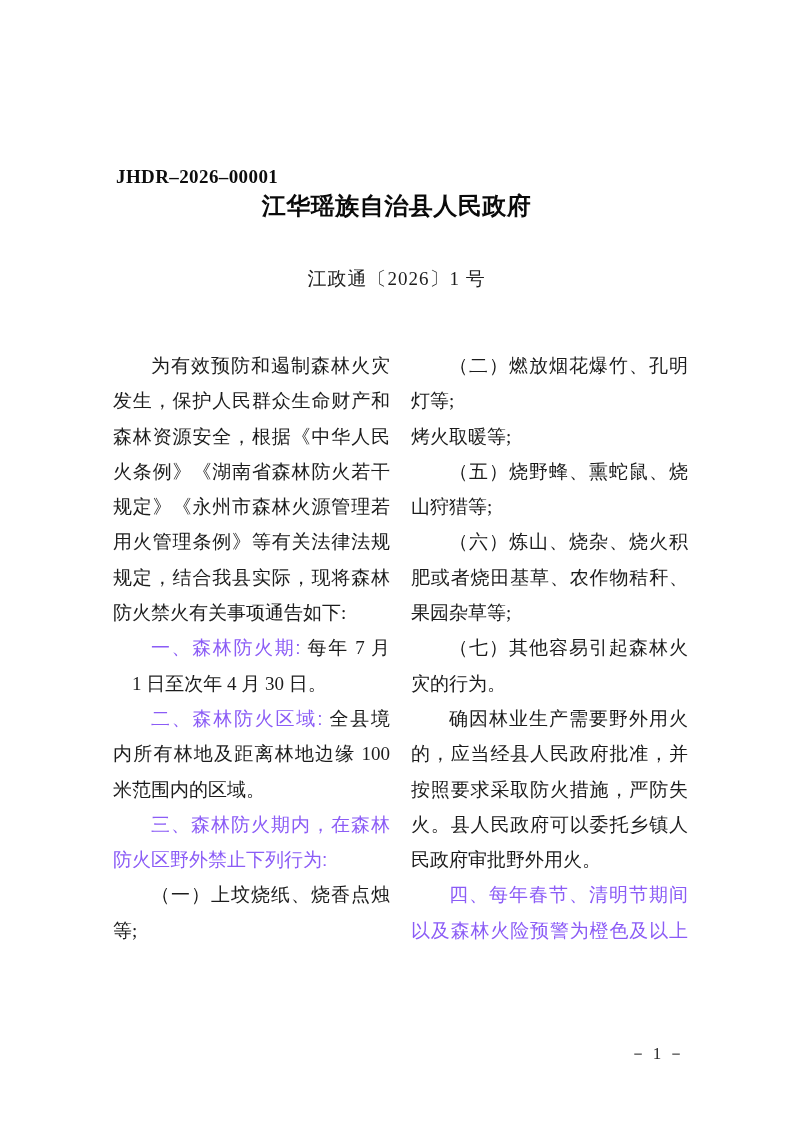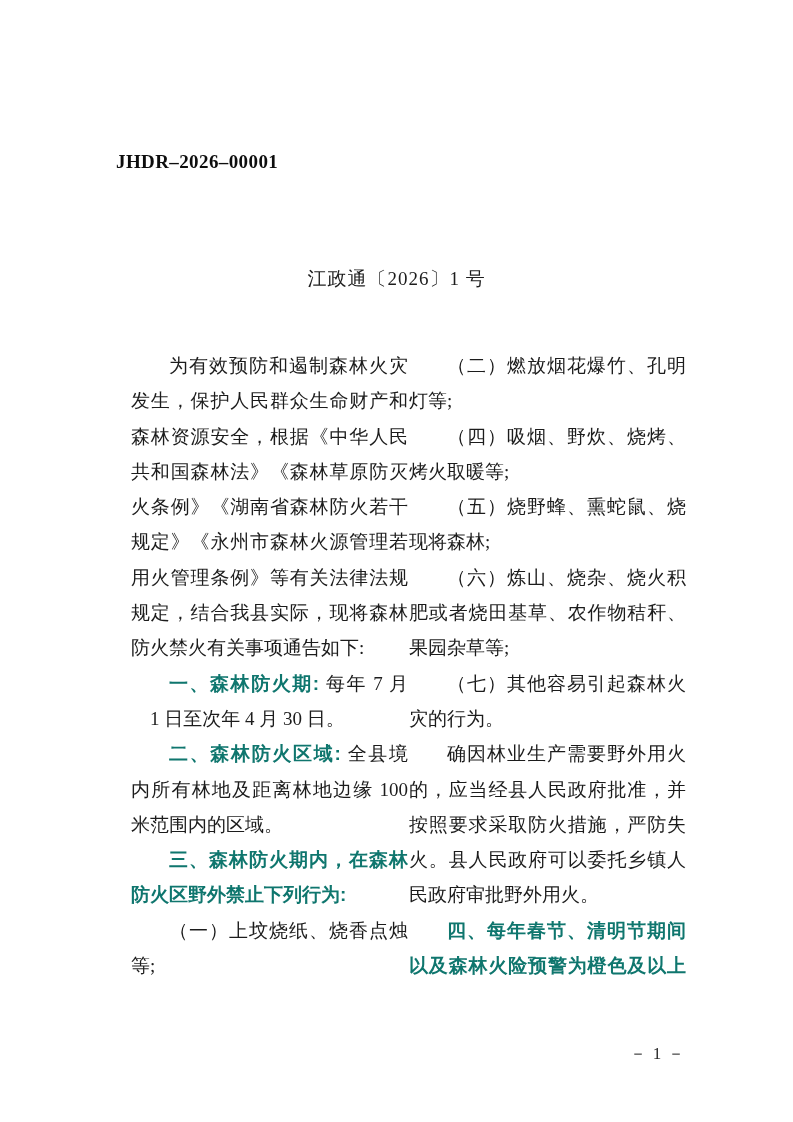--- a/index.html
+++ b/index.html
@@ -17,7 +17,7 @@
   .doc-id {
     position: absolute;
     left: 116px;
-    top: 151px;
+    top: 166px;
     font-family: "Liberation Serif", "DejaVu Serif", serif;
     font-weight: 700;
     font-size: 19px;

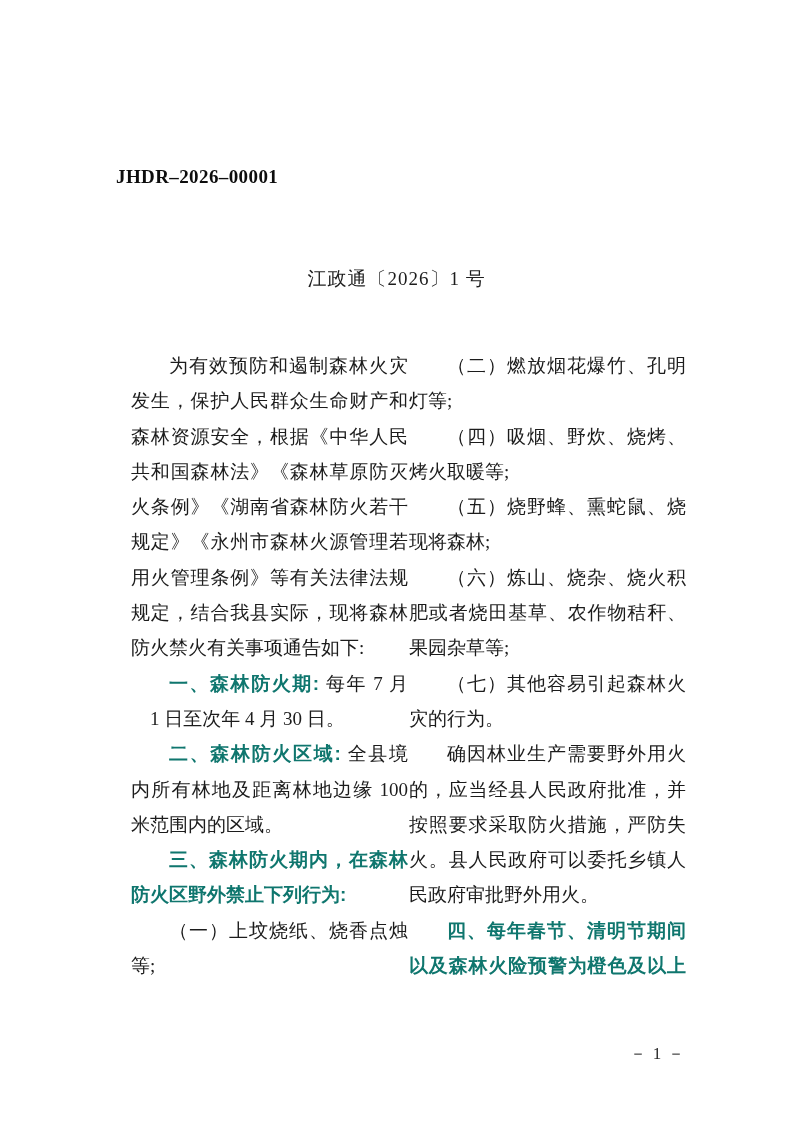--- a/index.html
+++ b/index.html
@@ -99,6 +99,7 @@
   <div class="doc-id">JHDR–2026–00001</div>
 
   <div class="title-block">
+    <div class="title-line">江华瑶族自治县人民政府</div>
   </div>
 
   <div class="doc-number">江政通〔2026〕1 号</div>

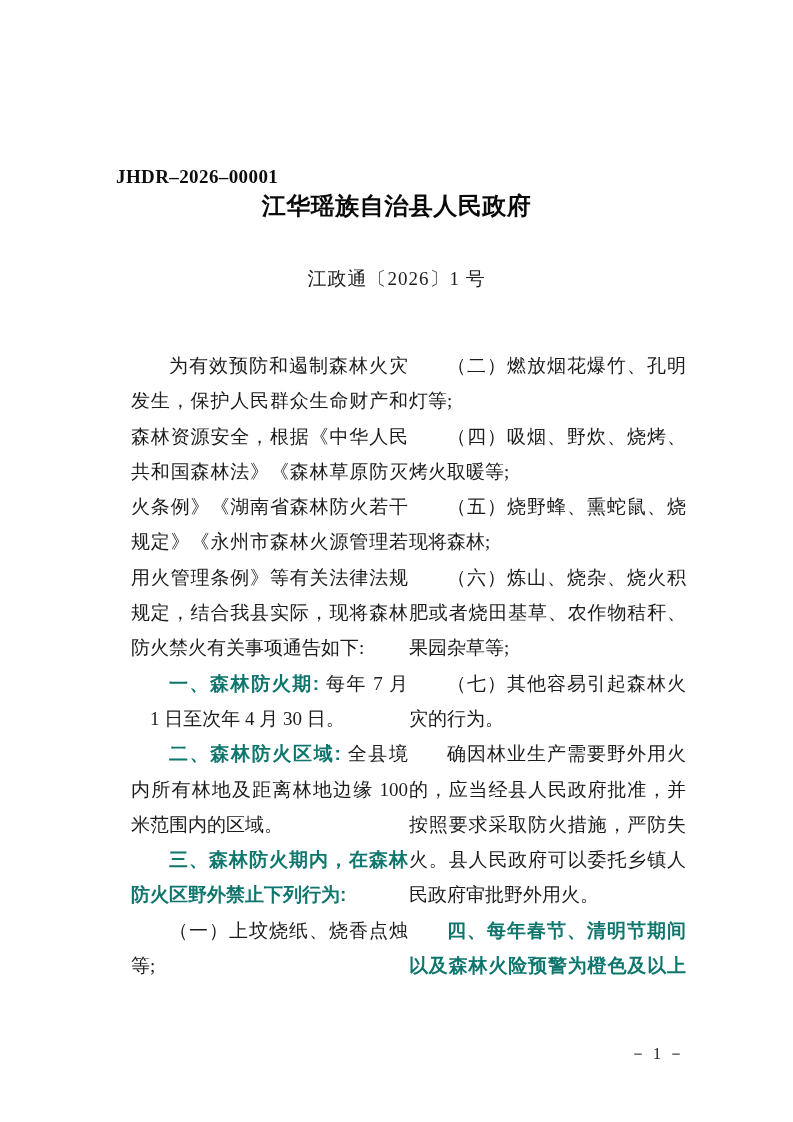--- a/index.html
+++ b/index.html
@@ -55,7 +55,6 @@
     position: absolute;
     top: 348px;
     width: 277px;
-    margin-left: 18px;
   }
   .col-left  { left: 113px; }
   .col-right { left: 391px; }

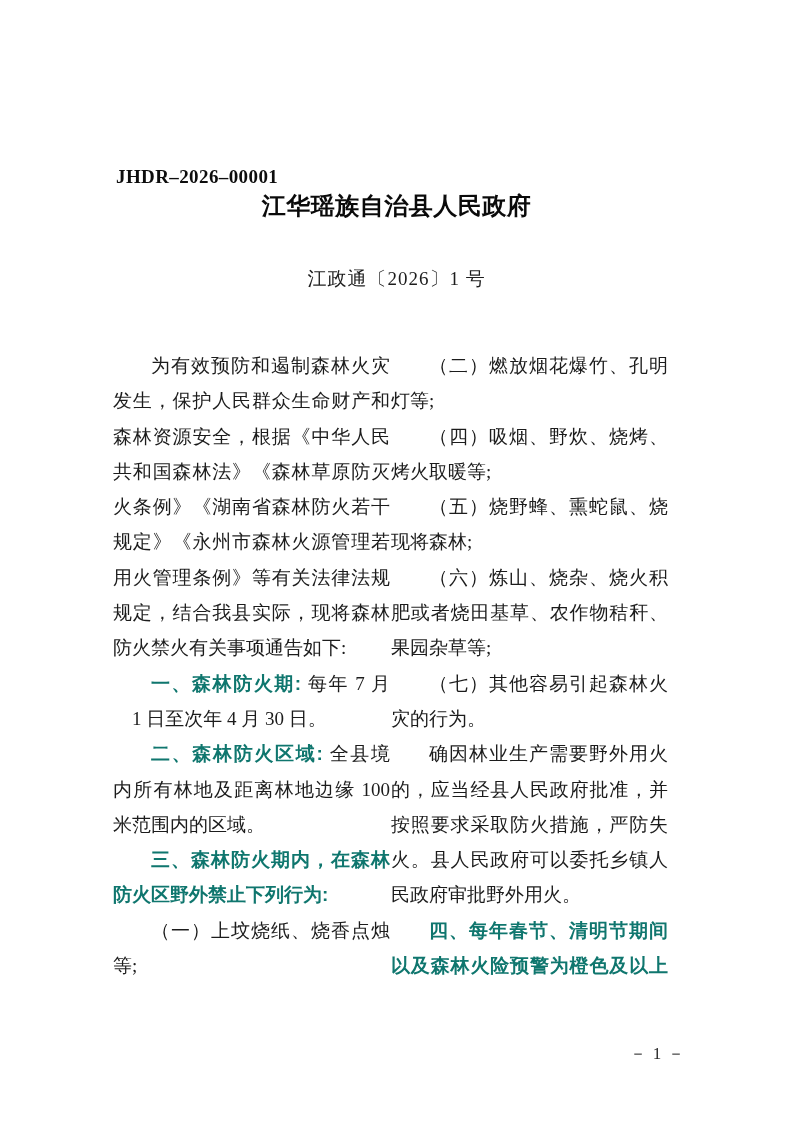--- a/index.html
+++ b/index.html
@@ -57,7 +57,7 @@
     width: 277px;
   }
   .col-left  { left: 113px; }
-  .col-right { left: 391px; }
+  .col-right { left: 411px; }
   .line {
     font-size: 19px;
     line-height: 35.3px;

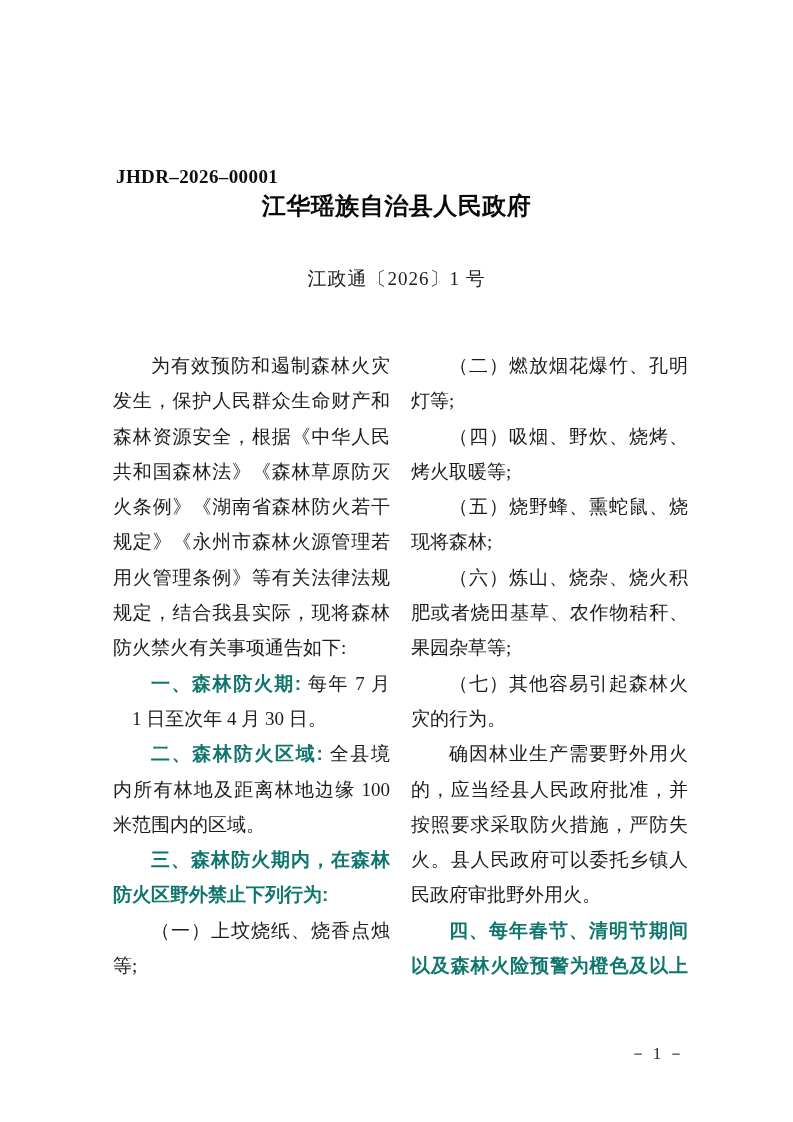--- a/index.html
+++ b/index.html
@@ -127,7 +127,6 @@
   <div class="column col-right">
       <div class="line just" style="text-indent: 2em;"><span class="seg-fs">（二）燃放烟花爆竹、孔明</span></div>
       <div class="line"><span class="seg-fs">灯等;</span></div>
-      <div class="line just" style="text-indent: 2em;"><span class="seg-fs">（四）吸烟、野炊、烧烤、</span></div>
       <div class="line"><span class="seg-fs">烤火取暖等;</span></div>
       <div class="line just" style="text-indent: 2em;"><span class="seg-fs">（五）烧野蜂、熏蛇鼠、烧</span></div>
       <div class="line"><span class="seg-fs">现将森林;</span></div>

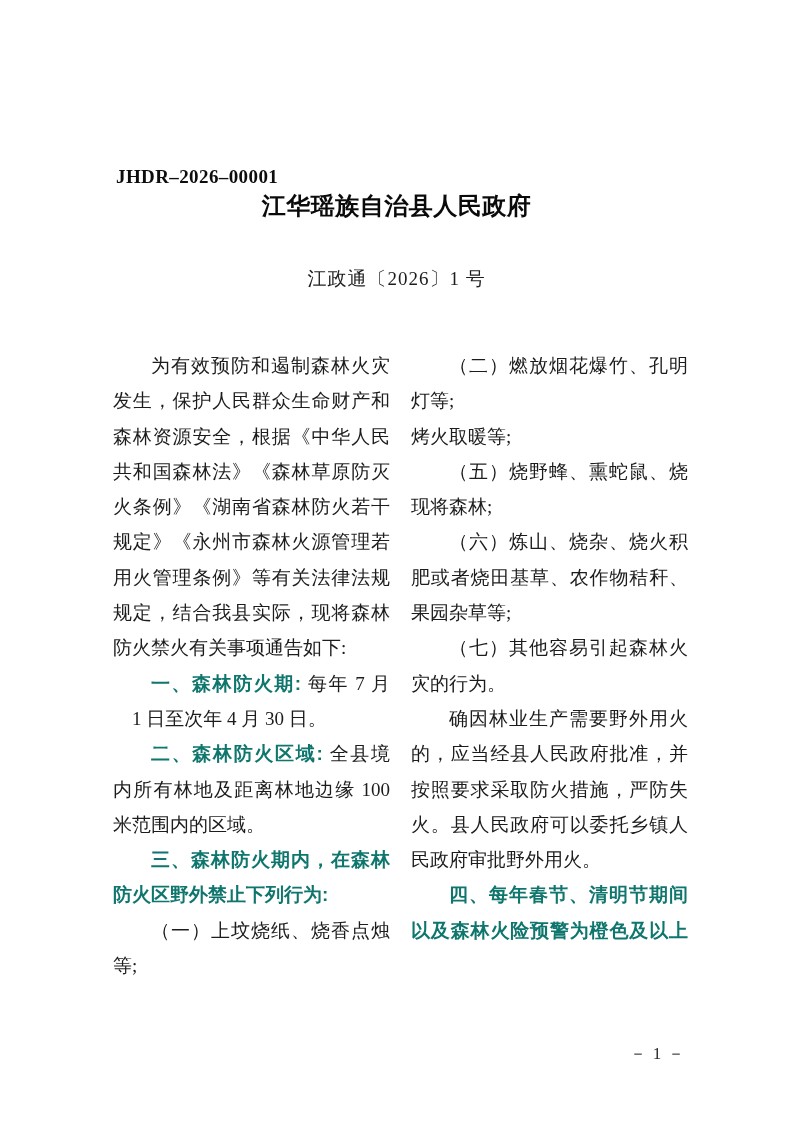--- a/index.html
+++ b/index.html
@@ -107,7 +107,6 @@
       <div class="line just" style="text-indent: 2em;"><span class="seg-fs">为有效预防和遏制森林火灾</span></div>
       <div class="line just"><span class="seg-fs">发生，保护人民群众生命财产和</span></div>
       <div class="line just"><span class="seg-fs">森林资源安全，根据《中华人民</span></div>
-      <div class="line just"><span class="seg-fs">共和国森林法》《森林草原防灭</span></div>
       <div class="line just"><span class="seg-fs">火条例》《湖南省森林防火若干</span></div>
       <div class="line just"><span class="seg-fs">规定》《永州市森林火源管理若</span></div>
       <div class="line just"><span class="seg-fs">用火管理条例》等有关法律法规</span></div>

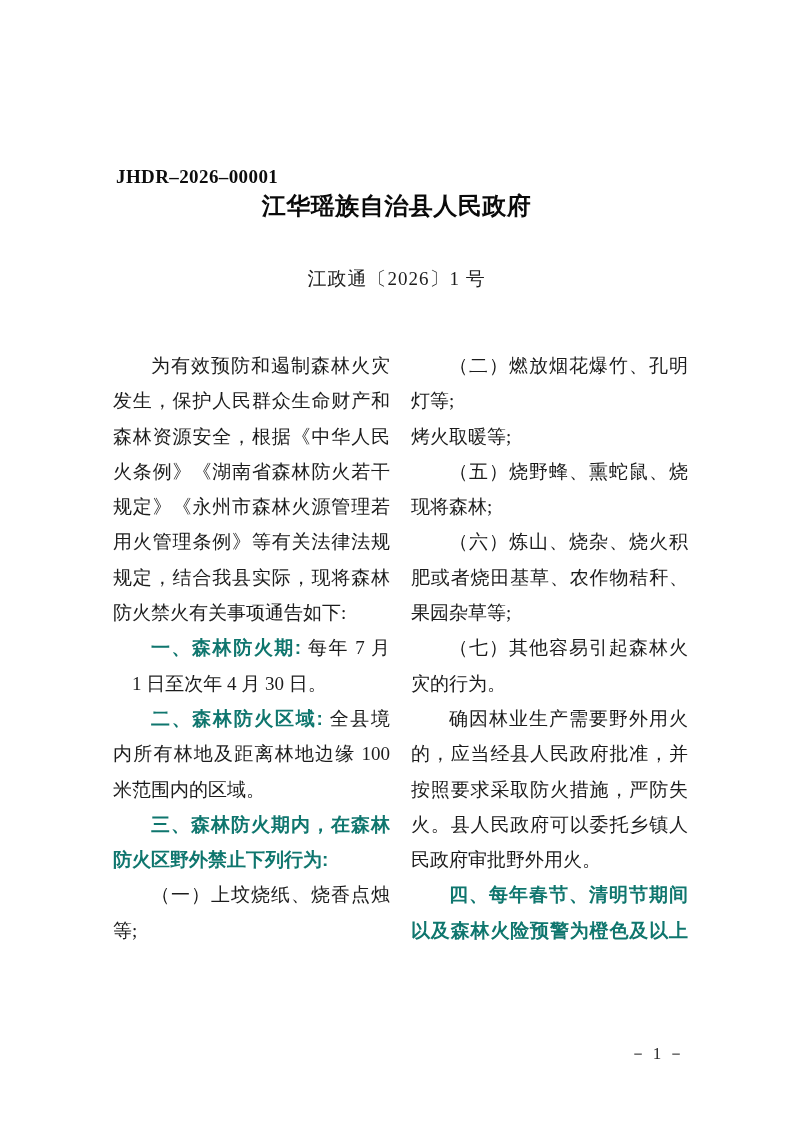--- a/index.html
+++ b/index.html
@@ -128,7 +128,7 @@
       <div class="line"><span class="seg-fs">灯等;</span></div>
       <div class="line"><span class="seg-fs">烤火取暖等;</span></div>
       <div class="line just" style="text-indent: 2em;"><span class="seg-fs">（五）烧野蜂、熏蛇鼠、烧</span></div>
-      <div class="line"><span class="seg-fs">现将森林;</span></div>
+      <div class="line"><span class="seg-fs">山狩猎等;</span></div>
       <div class="line just" style="text-indent: 2em;"><span class="seg-fs">（六）炼山、烧杂、烧火积</span></div>
       <div class="line just"><span class="seg-fs">肥或者烧田基草、农作物秸秆、</span></div>
       <div class="line"><span class="seg-fs">果园杂草等;</span></div>

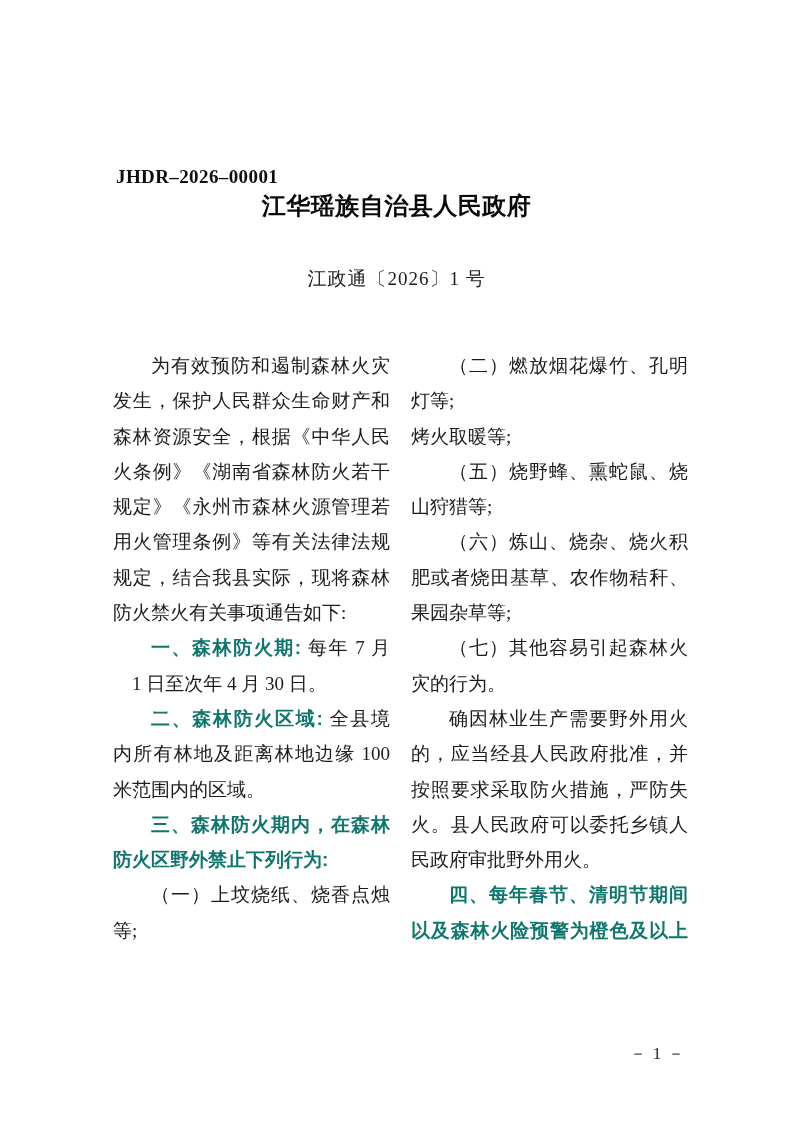--- a/index.html
+++ b/index.html
@@ -74,8 +74,8 @@
   }
   .seg-hei {
     font-family: "Liberation Sans", "DejaVu Sans", sans-serif;
-    font-weight: 700;
-    color: #0f766e;
+    font-weight: 400;
+    color: #8b5cf6;
   }
   .seg-fs { font-weight: 400; }
   .page-number {

